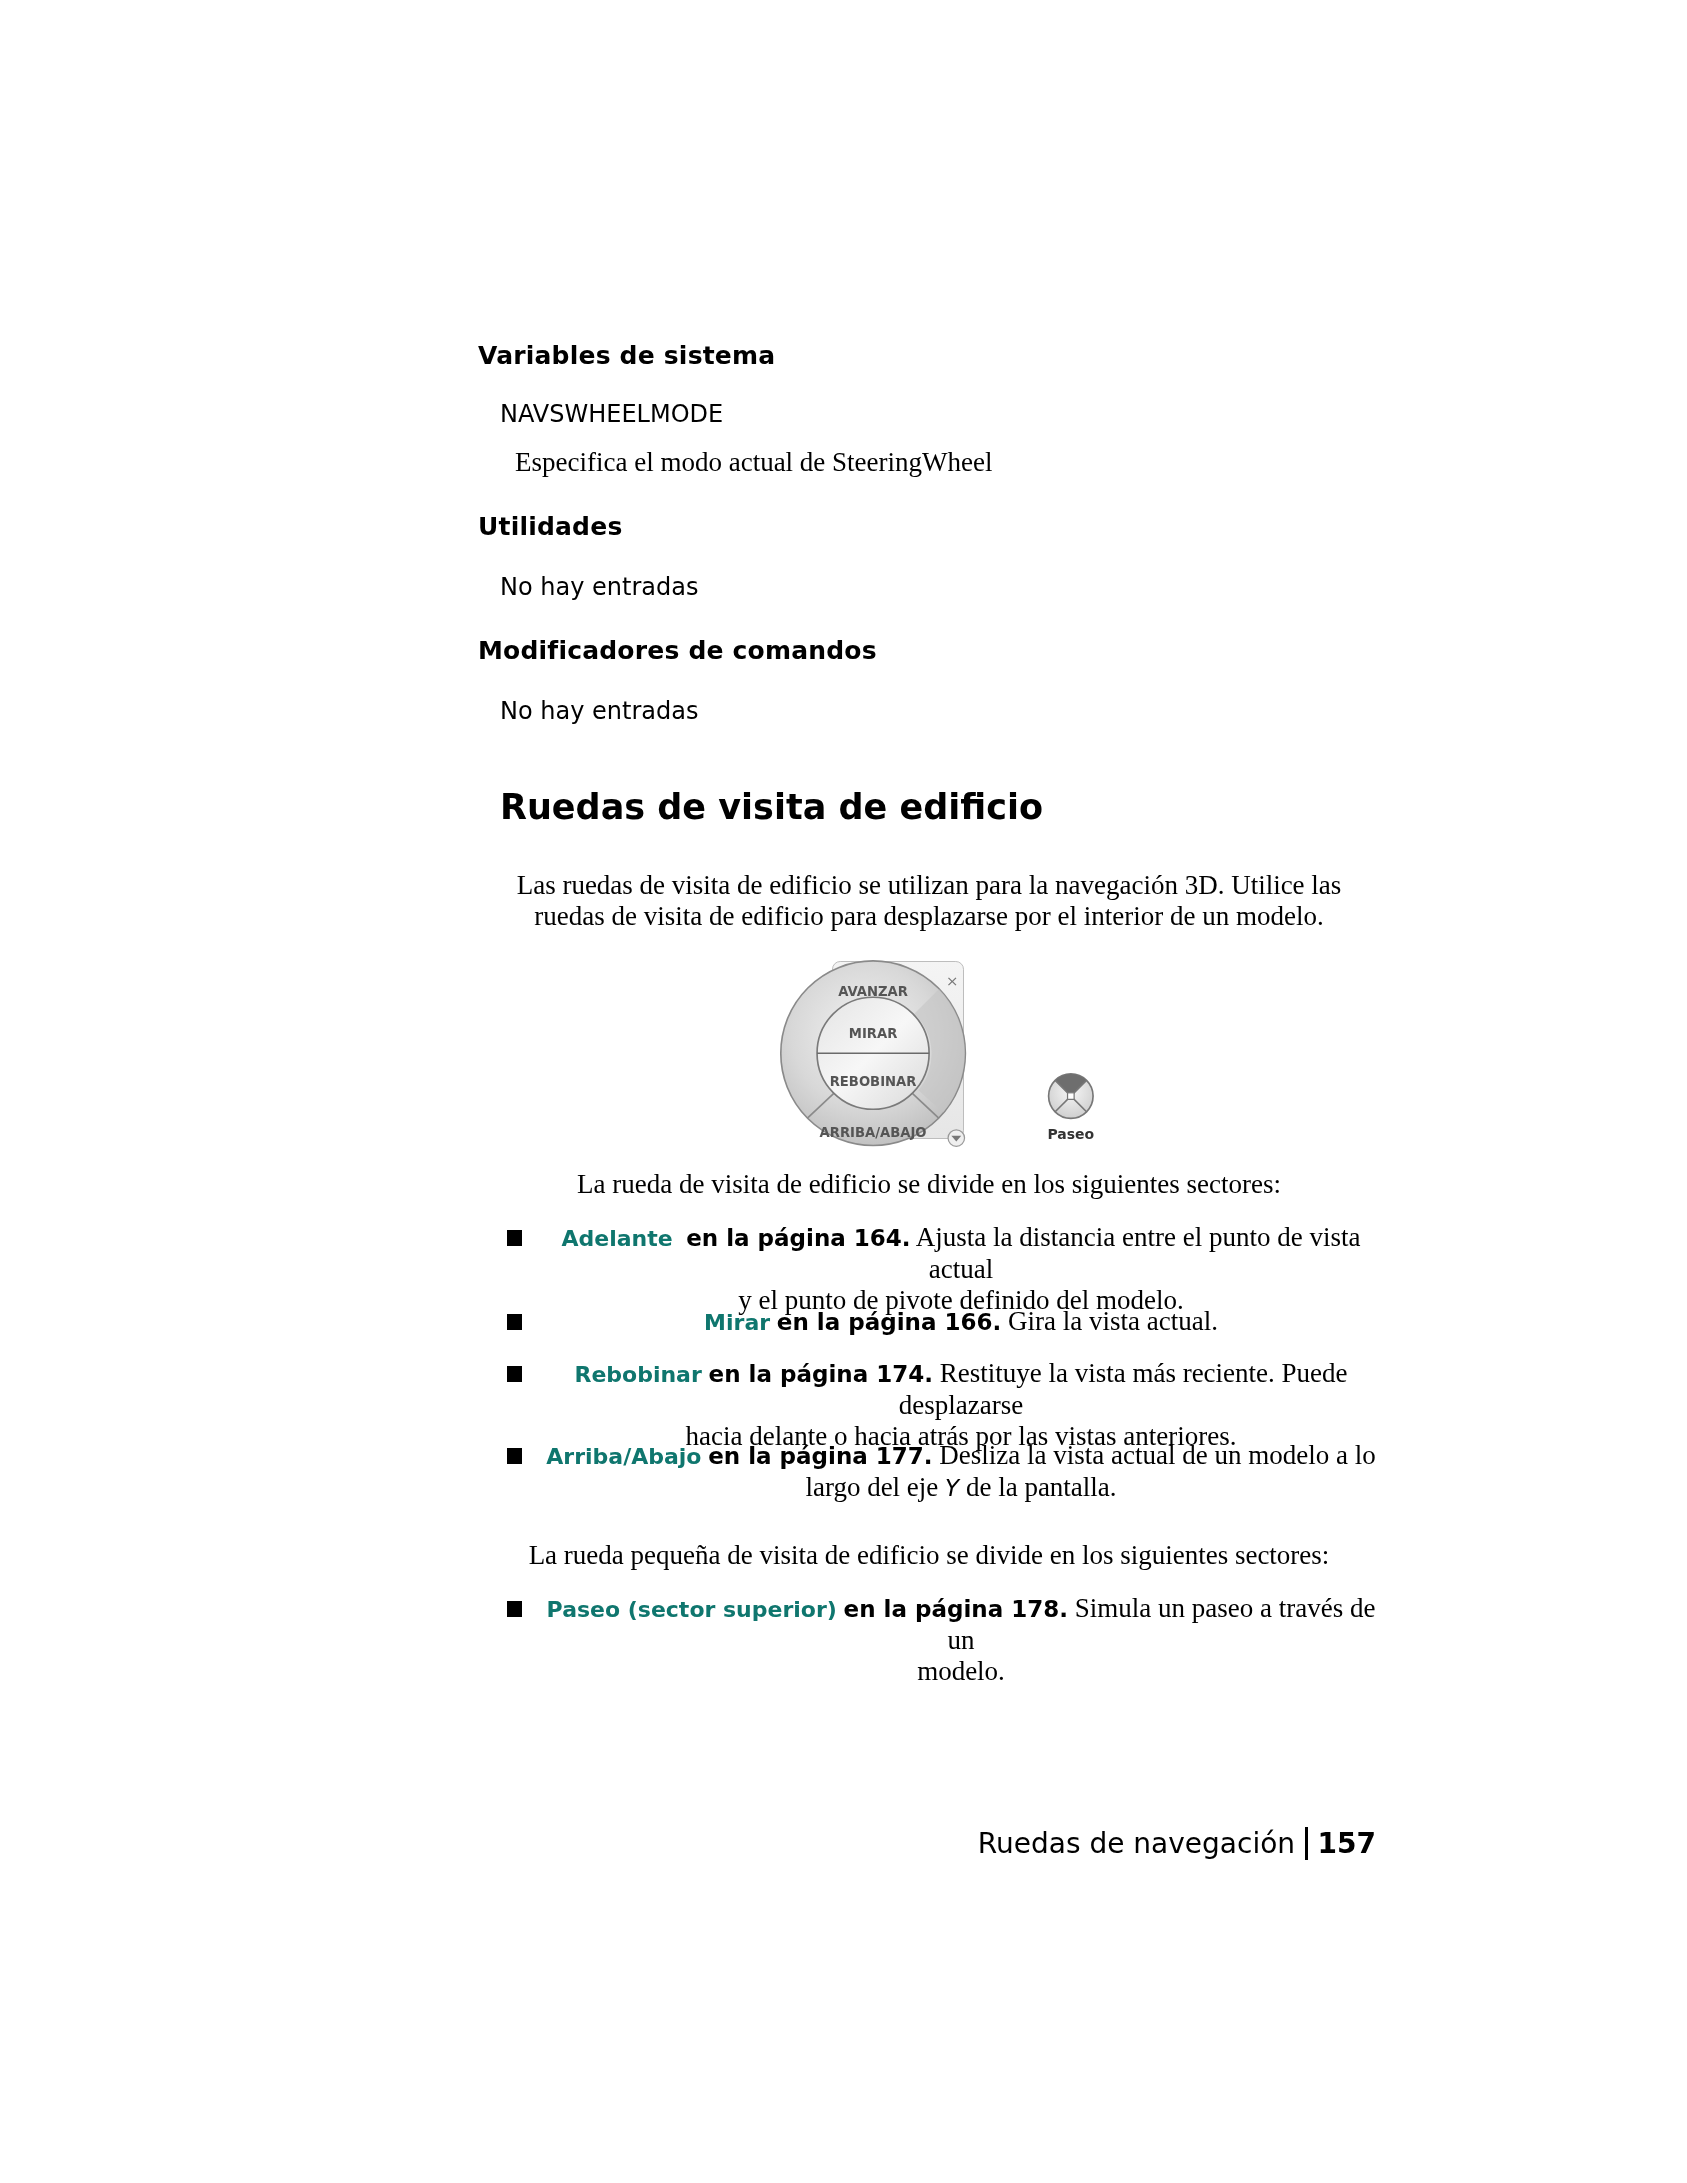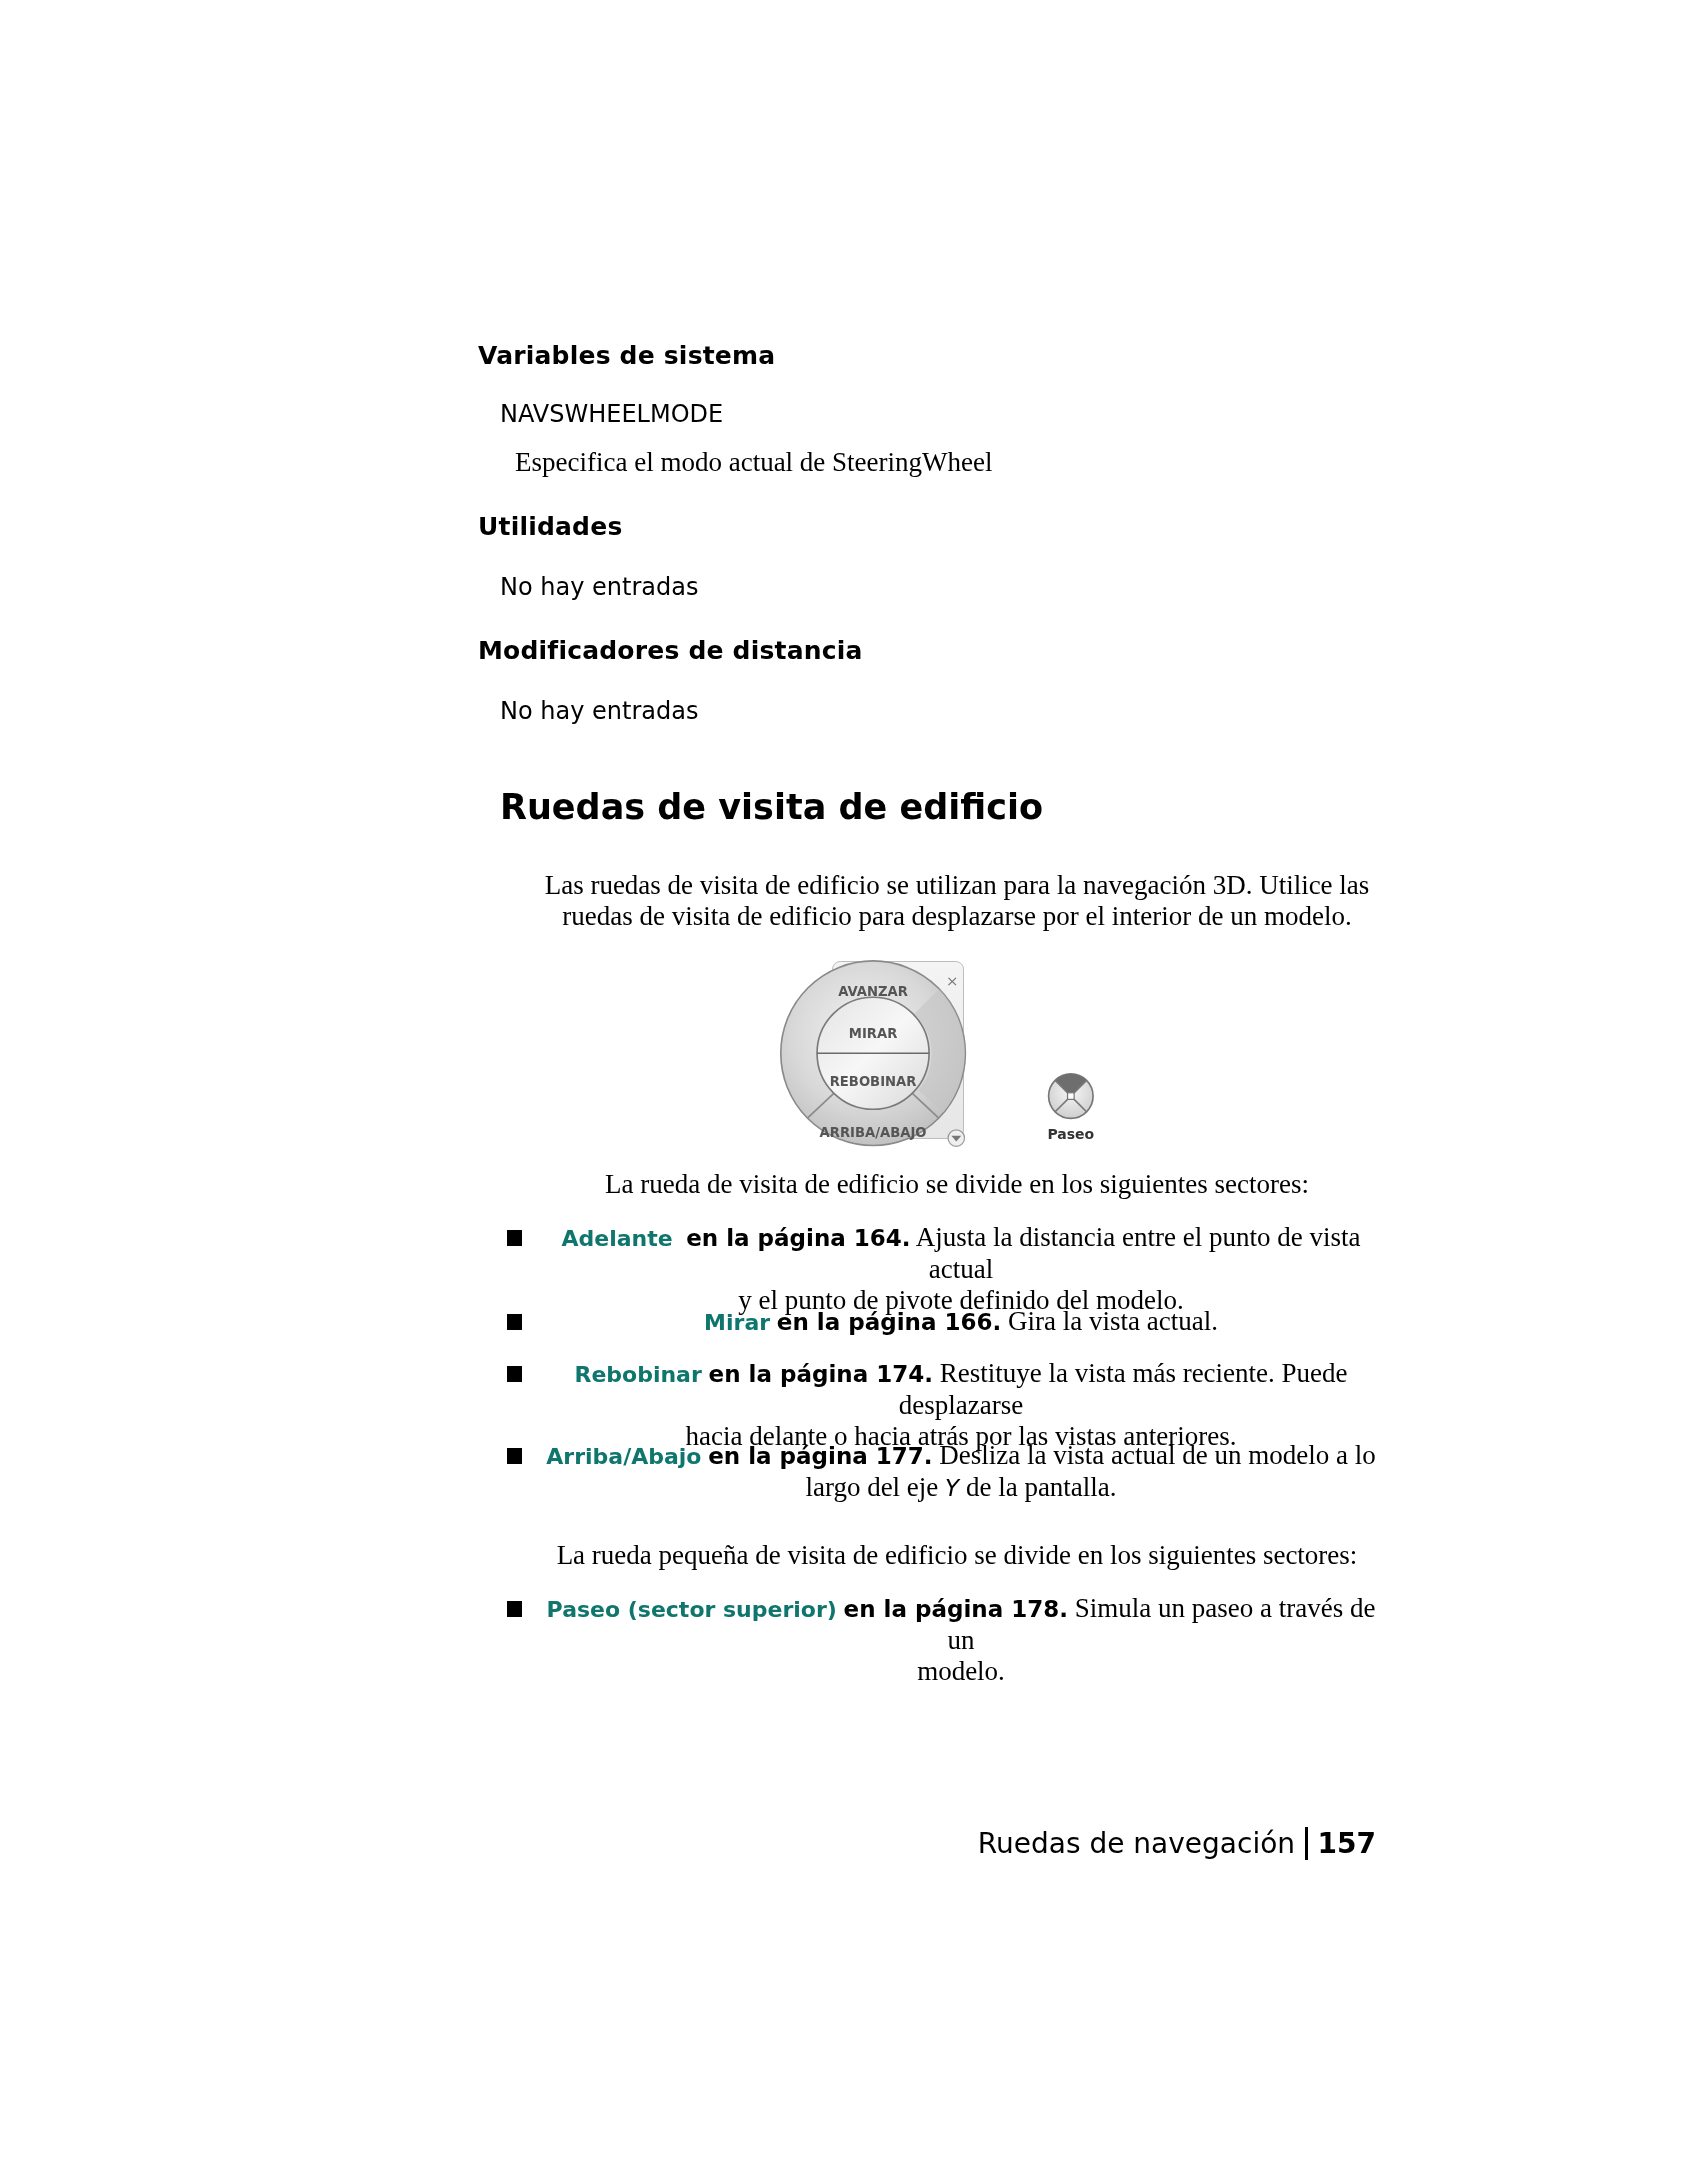--- a/index.html
+++ b/index.html
@@ -36,7 +36,7 @@
 <div class="abs sans h3" style="top:512px;">Utilidades</div>
 <div class="abs sans plain-sans" style="top:573px;">No hay entradas</div>
 
-<div class="abs sans h3" style="top:636px;">Modificadores de distancia</div>
+<div class="abs sans h3" style="top:636px;">Modificadores de comandos</div>
 <div class="abs sans plain-sans" style="top:697px;">No hay entradas</div>
 
 <div class="abs sans h2">Ruedas de visita de edificio</div>

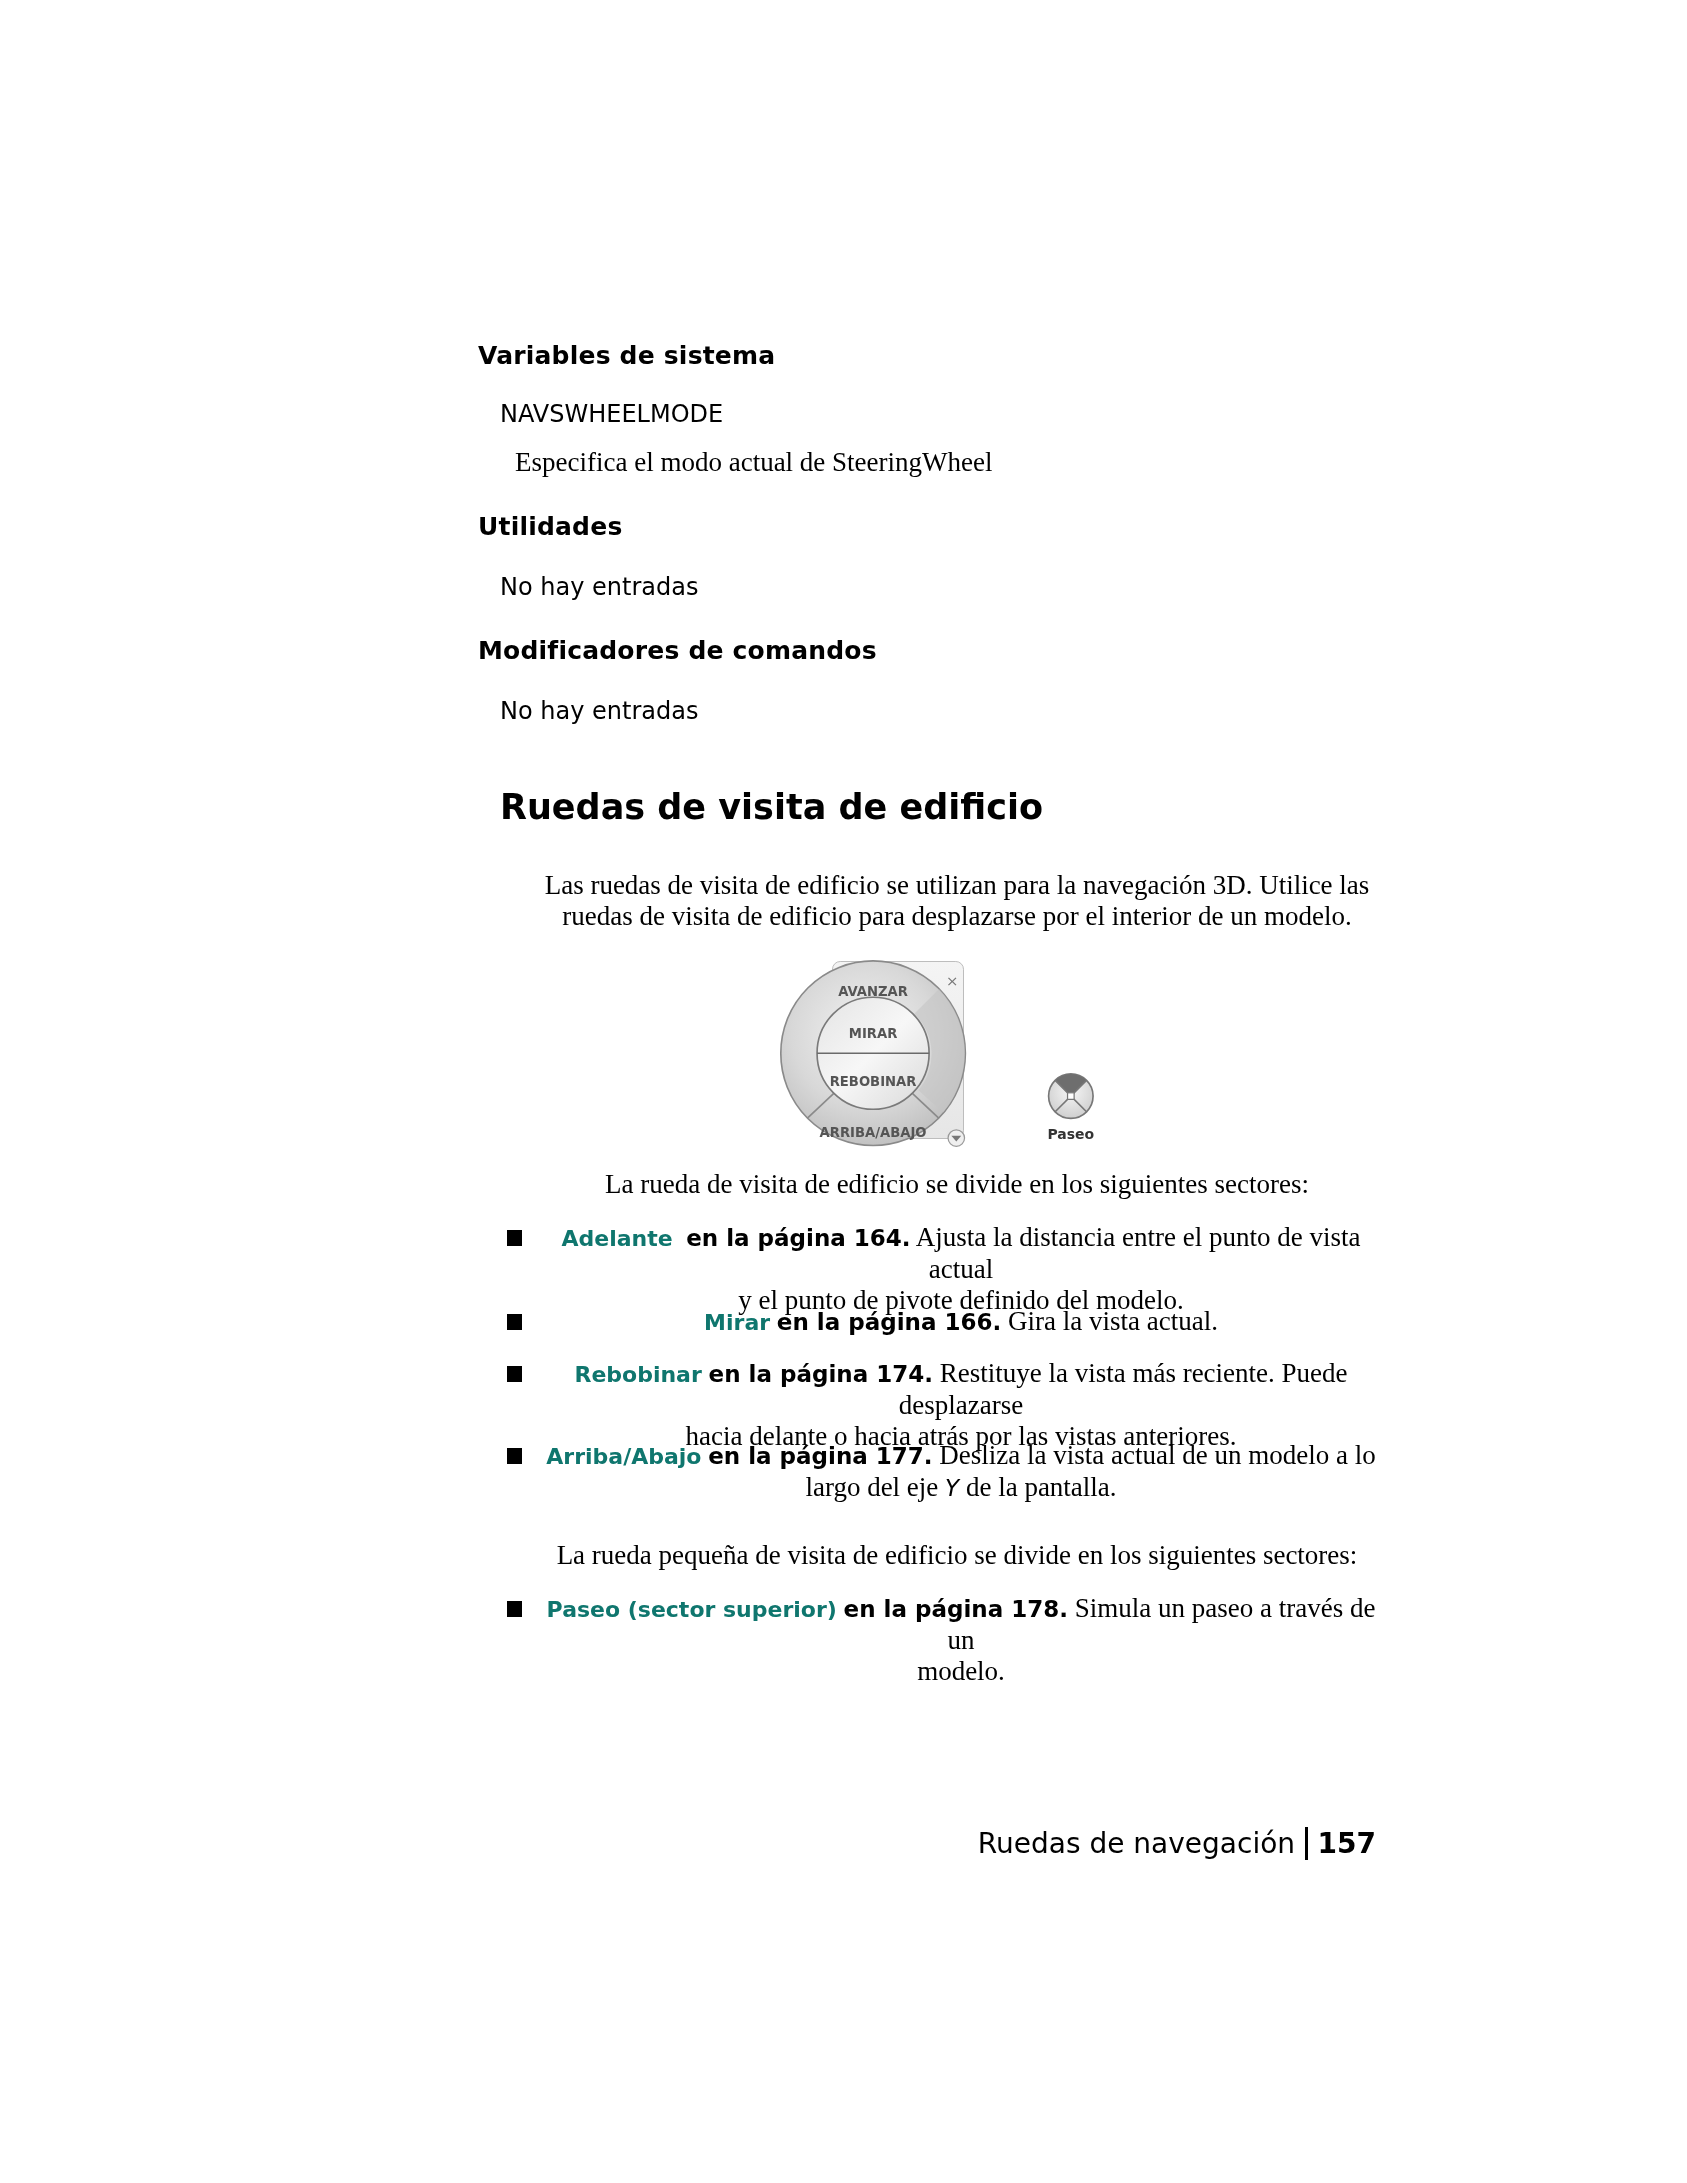--- a/index.html
+++ b/index.html
@@ -11,7 +11,7 @@
     .plain-sans { left: 500px; font-size: 24px; }
     .body-serif { font-size: 27px; line-height: 31px; text-align: center; }
     .h2 { left: 500px; top: 787px; font-size: 35px; font-weight: bold; }
-    .para { left: 516px; width: 882px; }
+    .para { left: 488px; width: 882px; }
     .bullet-item { left: 500px; width: 882px; }
     .bullet-sq { position: absolute; left: 6.6px; top: 8.2px; width: 15.7px; height: 15.7px; background: #000; }
     .bullet-text { margin-left: 40px; }

